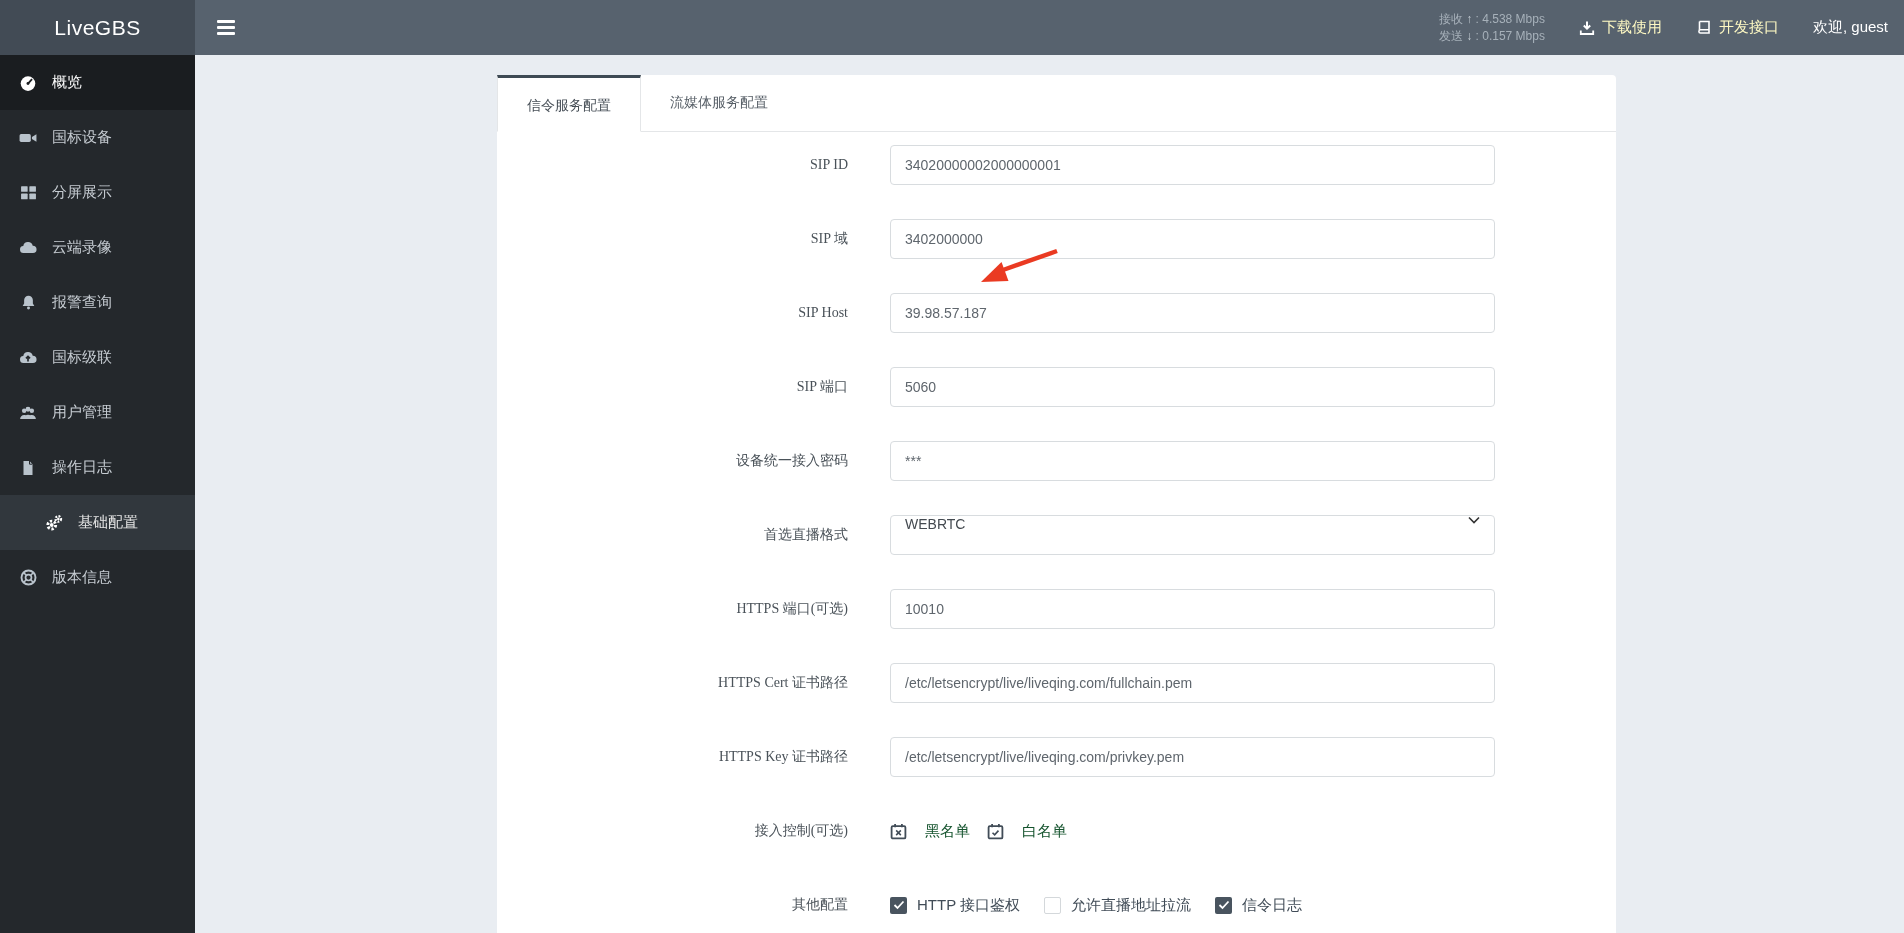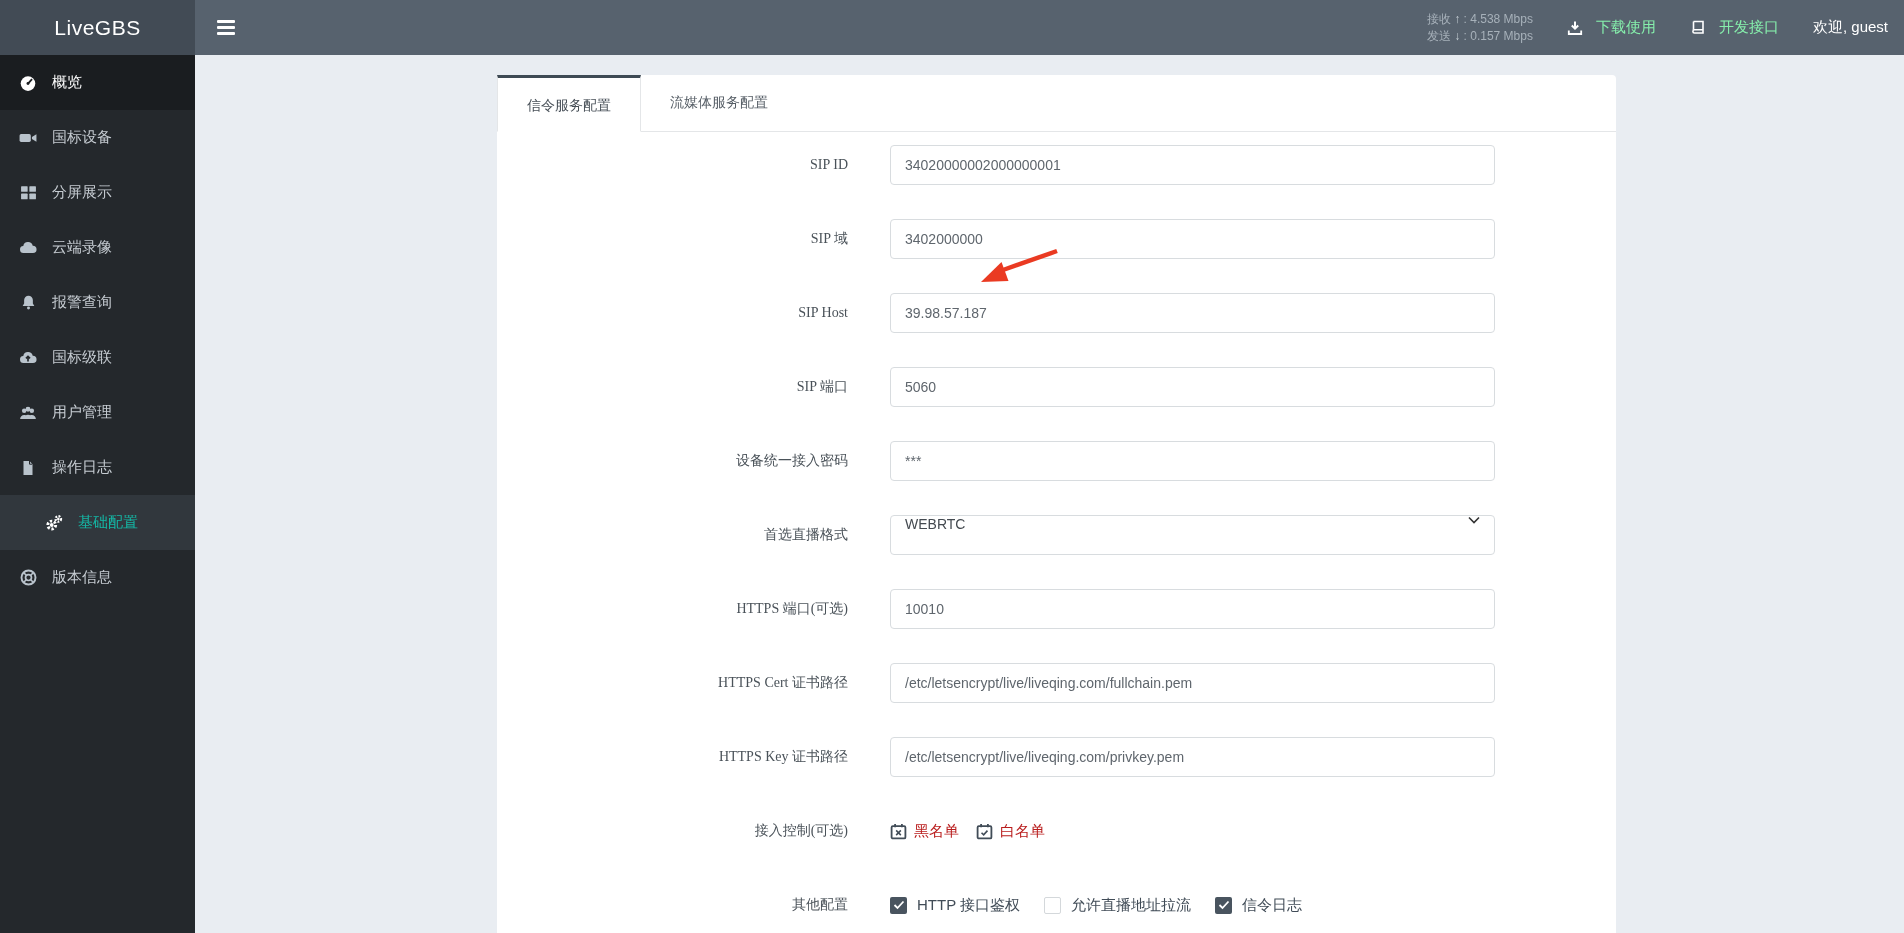--- a/index.html
+++ b/index.html
@@ -19,7 +19,7 @@
   .header-right { margin-left:auto; display:flex; align-items:center; gap:34px; padding-right:16px; }
   .net-stats { text-align:left; font-size:12px; color:#a7b1ba; line-height:17px; }
   .net-stats .arrow { color:#c3ccd3; font-weight:bold; }
-  .hlink { color:#86efac; font-size:15px; display:flex; align-items:center; gap:13px; cursor:pointer; white-space:nowrap; }
+  .hlink { color:#fef9c3; font-size:15px; display:flex; align-items:center; gap:7px; cursor:pointer; white-space:nowrap; }
   .hlink svg { display:block; }
   .welcome { color:#fff; font-size:15px; white-space:nowrap; }
   

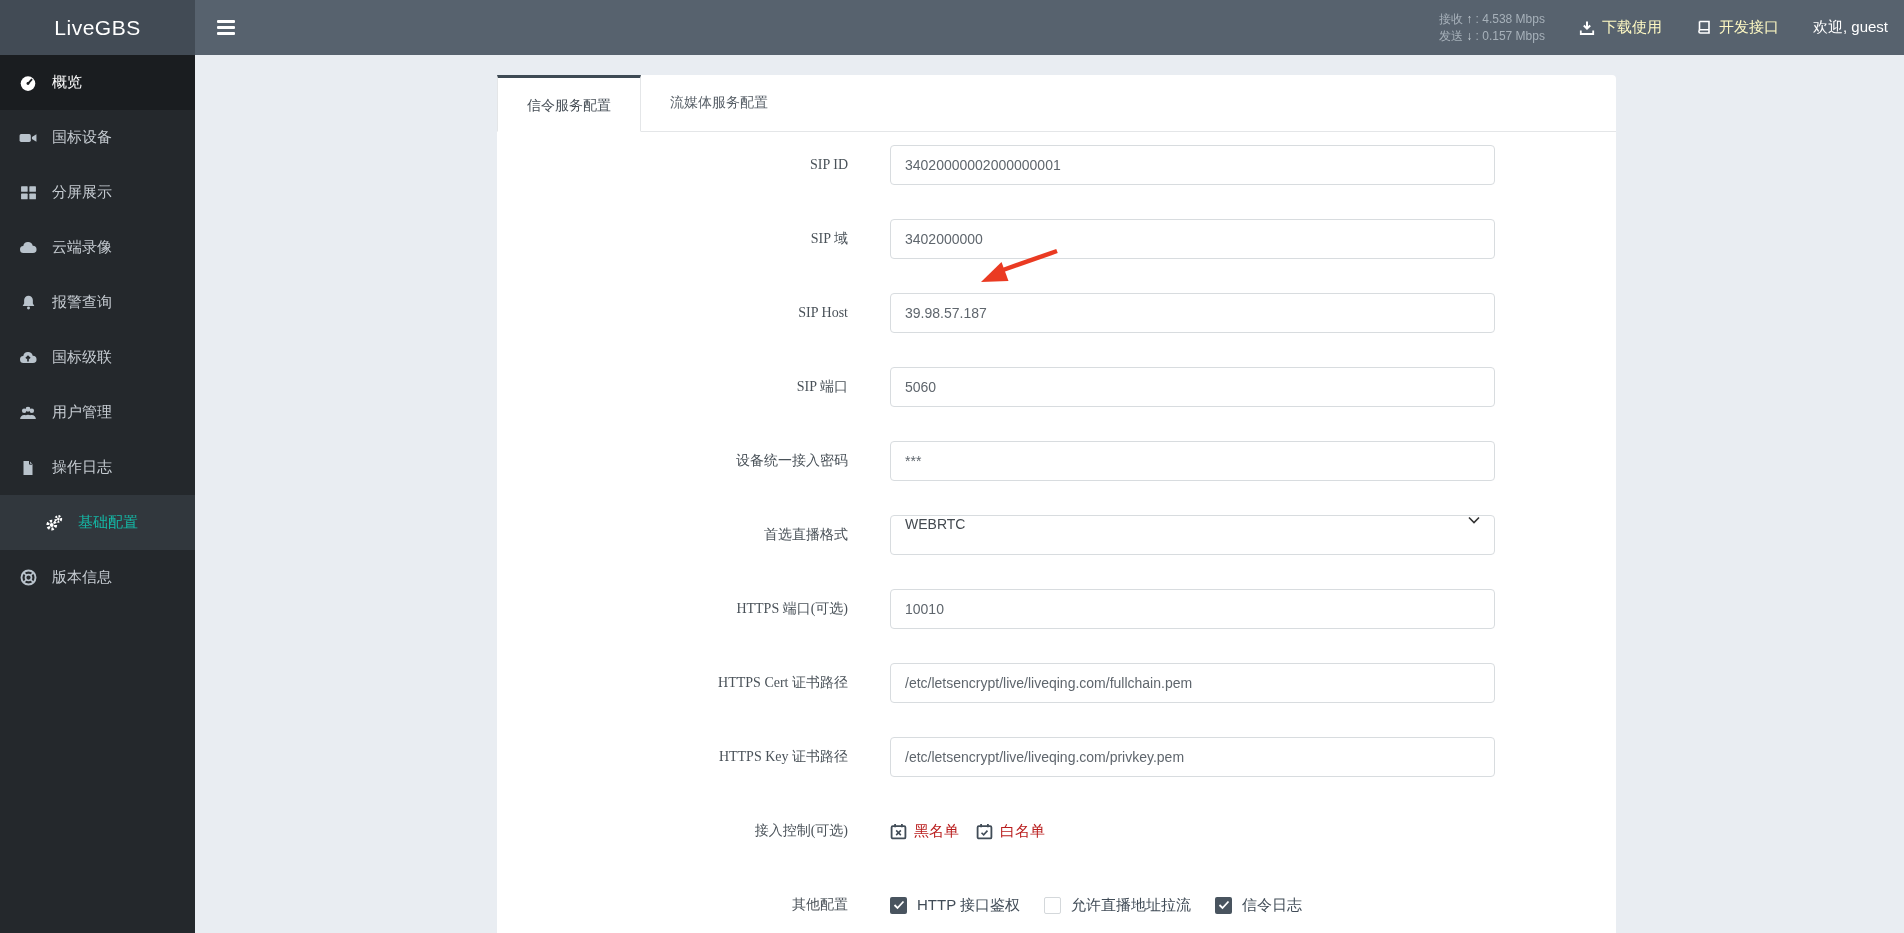--- a/index.html
+++ b/index.html
@@ -29,7 +29,7 @@
   .side-item .sicon { width:18px; height:18px; margin-right:15px; flex:none; display:flex;
     align-items:center; justify-content:center; }
   .side-item.dark { background:#1a1d20; color:#fff; }
-  .side-item.active { background:#31373d; color:#14b8a6;padding-left:45px; }
+  .side-item.active { background:#31373d; color:#e5e5e5;padding-left:45px; }
   
   .content { position:absolute; top:55px; left:195px; width:1709px; height:878px;
     background:#e9edf2; overflow:hidden; }

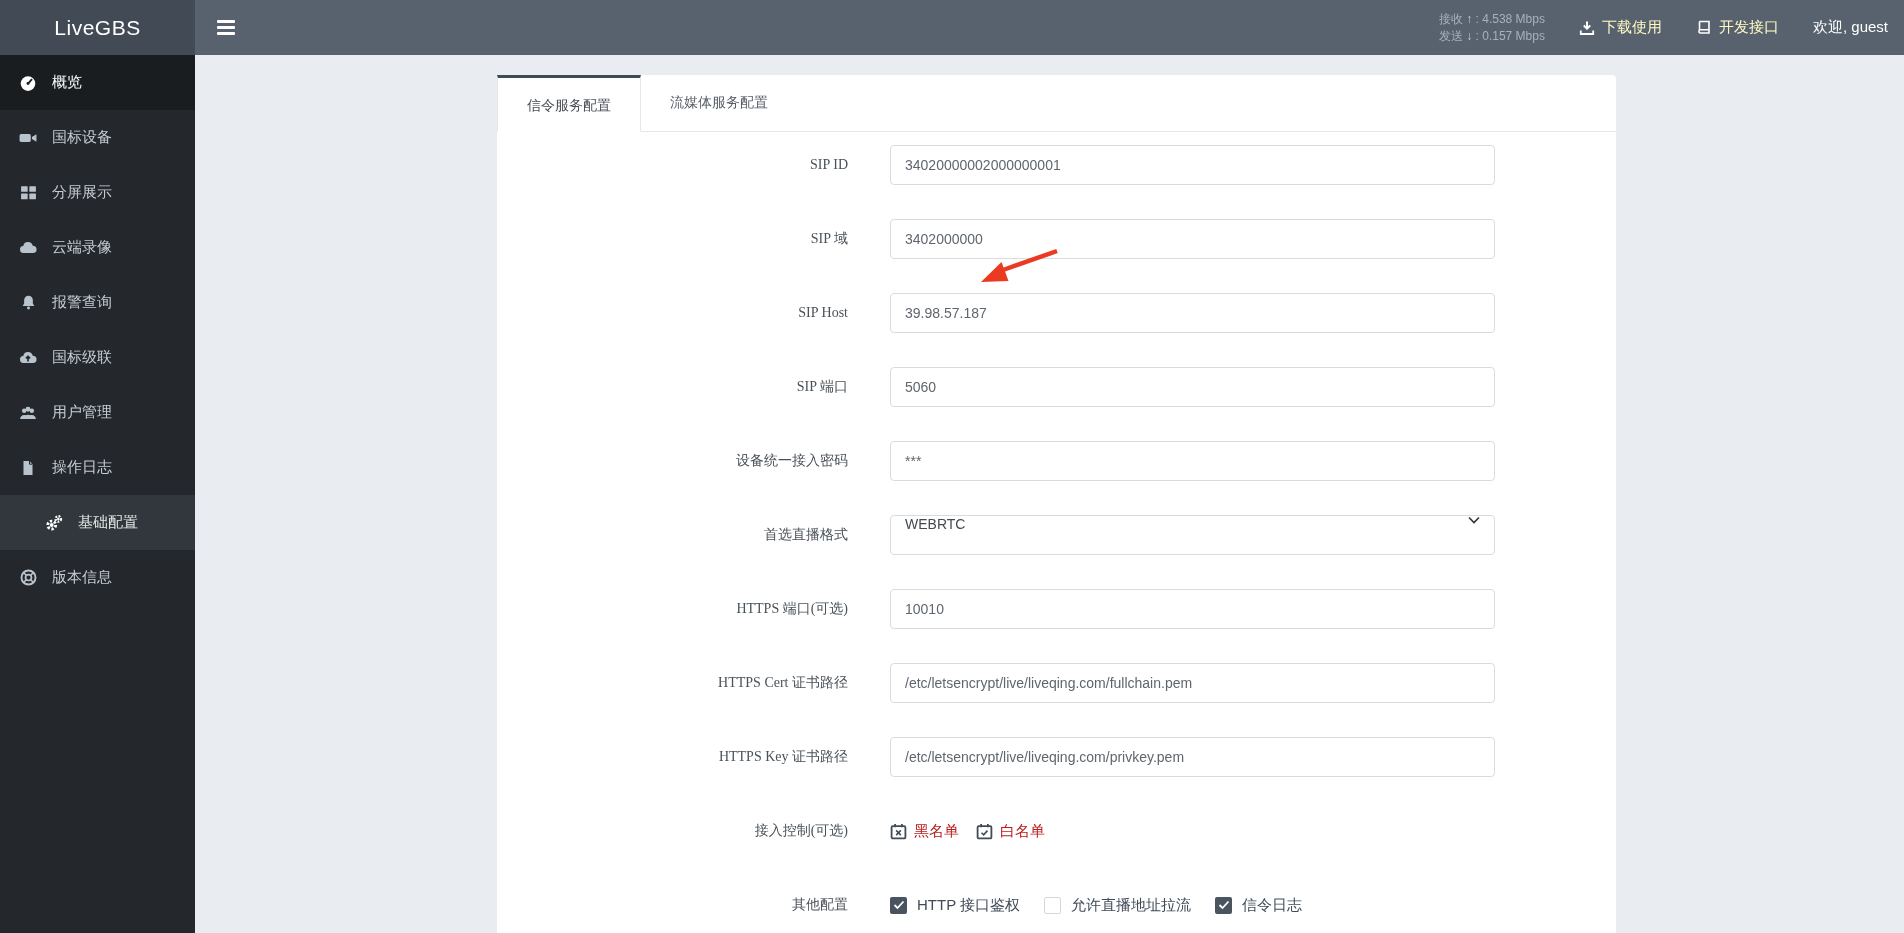--- a/index.html
+++ b/index.html
@@ -49,7 +49,7 @@
     padding:0 14px; font-size:14px; color:#444a50; display:flex; align-items:flex-start; cursor:pointer; background:#fff; }
   .select-box .chev { margin-left:auto; }
   .inline-ctrl { margin-left:42px; display:flex; align-items:center; }
-  .acl-item { display:flex; align-items:center; gap:7px; color:#b91c1c; font-size:15px;
+  .acl-item { display:flex; align-items:center; gap:18px; color:#14532d; font-size:15px;
     margin-right:17px; cursor:pointer; }
   .cb-group { display:flex; align-items:center; }
   .cb-item { display:flex; align-items:center; margin-right:24px; cursor:pointer; }

